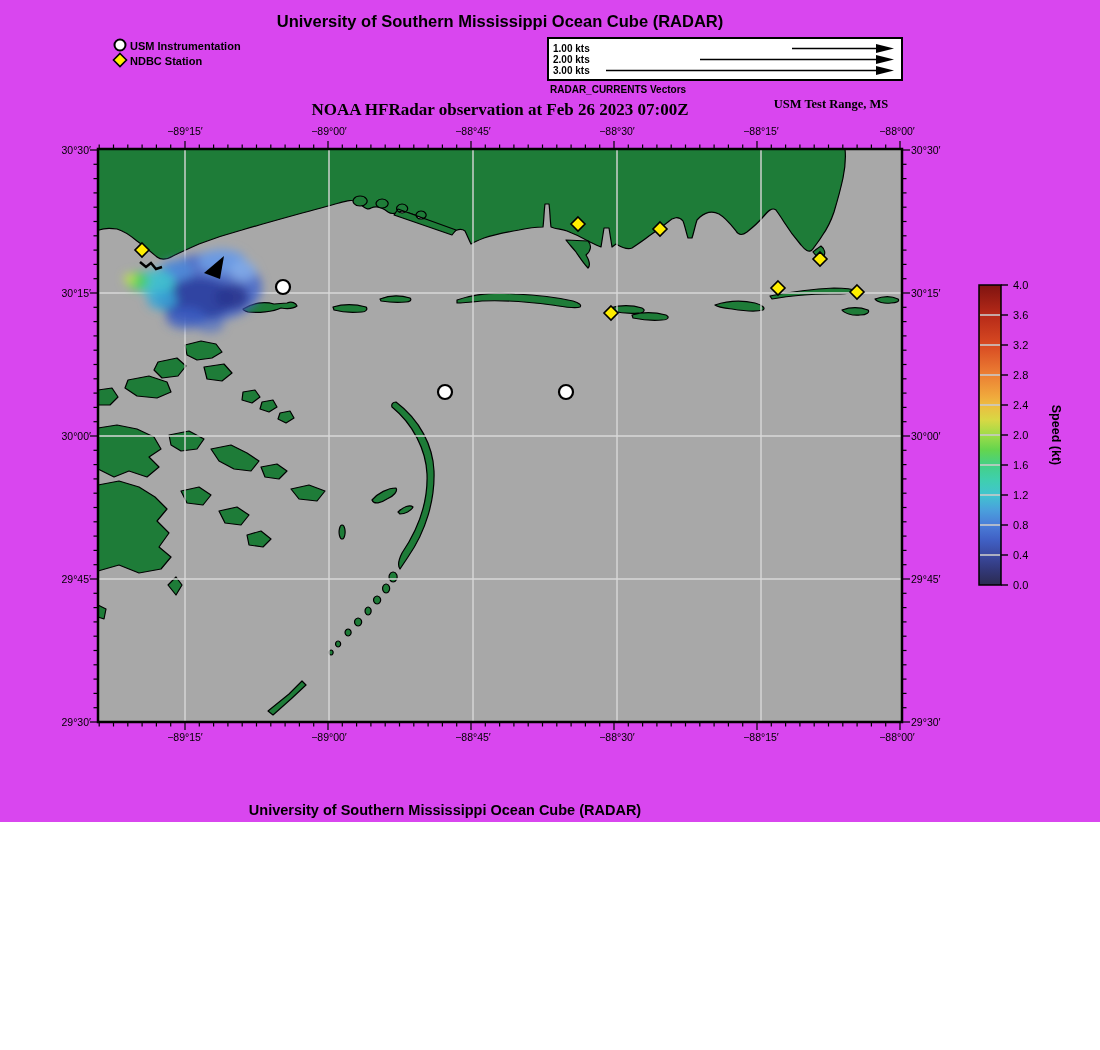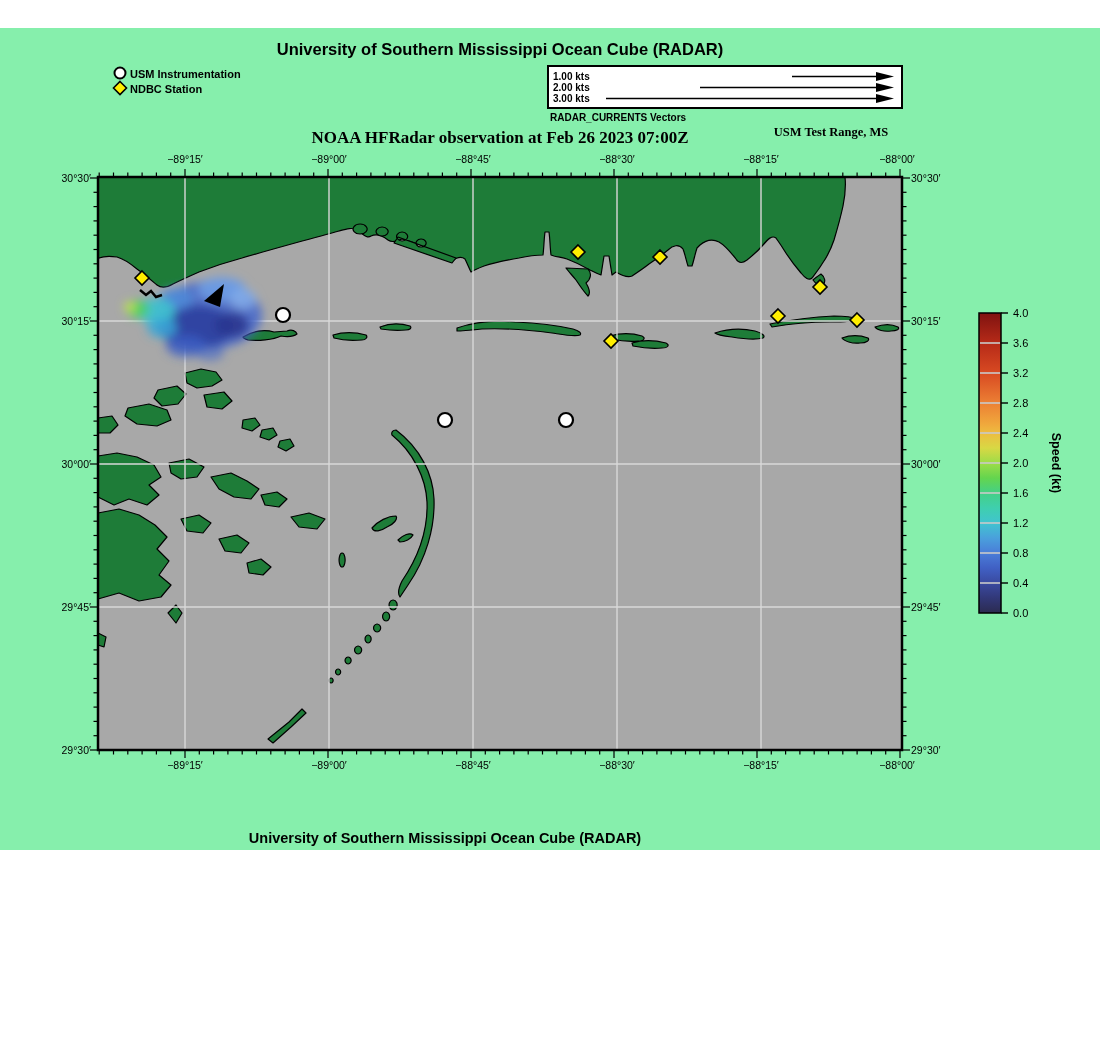--- a/index.html
+++ b/index.html
@@ -3,7 +3,7 @@
 <meta charset="utf-8">
 <style>
   html,body{margin:0;padding:0;background:#ffffff;}
-  .page{position:relative;width:1100px;height:822px;background:#86efac;overflow:hidden;margin-top:28px;}
+  .page{position:relative;width:1100px;height:822px;background:#d946ef;overflow:hidden;}
   svg text{fill:#000;}
   .t-title   {font:bold 16.5px "Liberation Sans","DejaVu Sans",sans-serif;}
   .t-sub     {font:bold 17px "Liberation Serif","DejaVu Serif",serif;}

